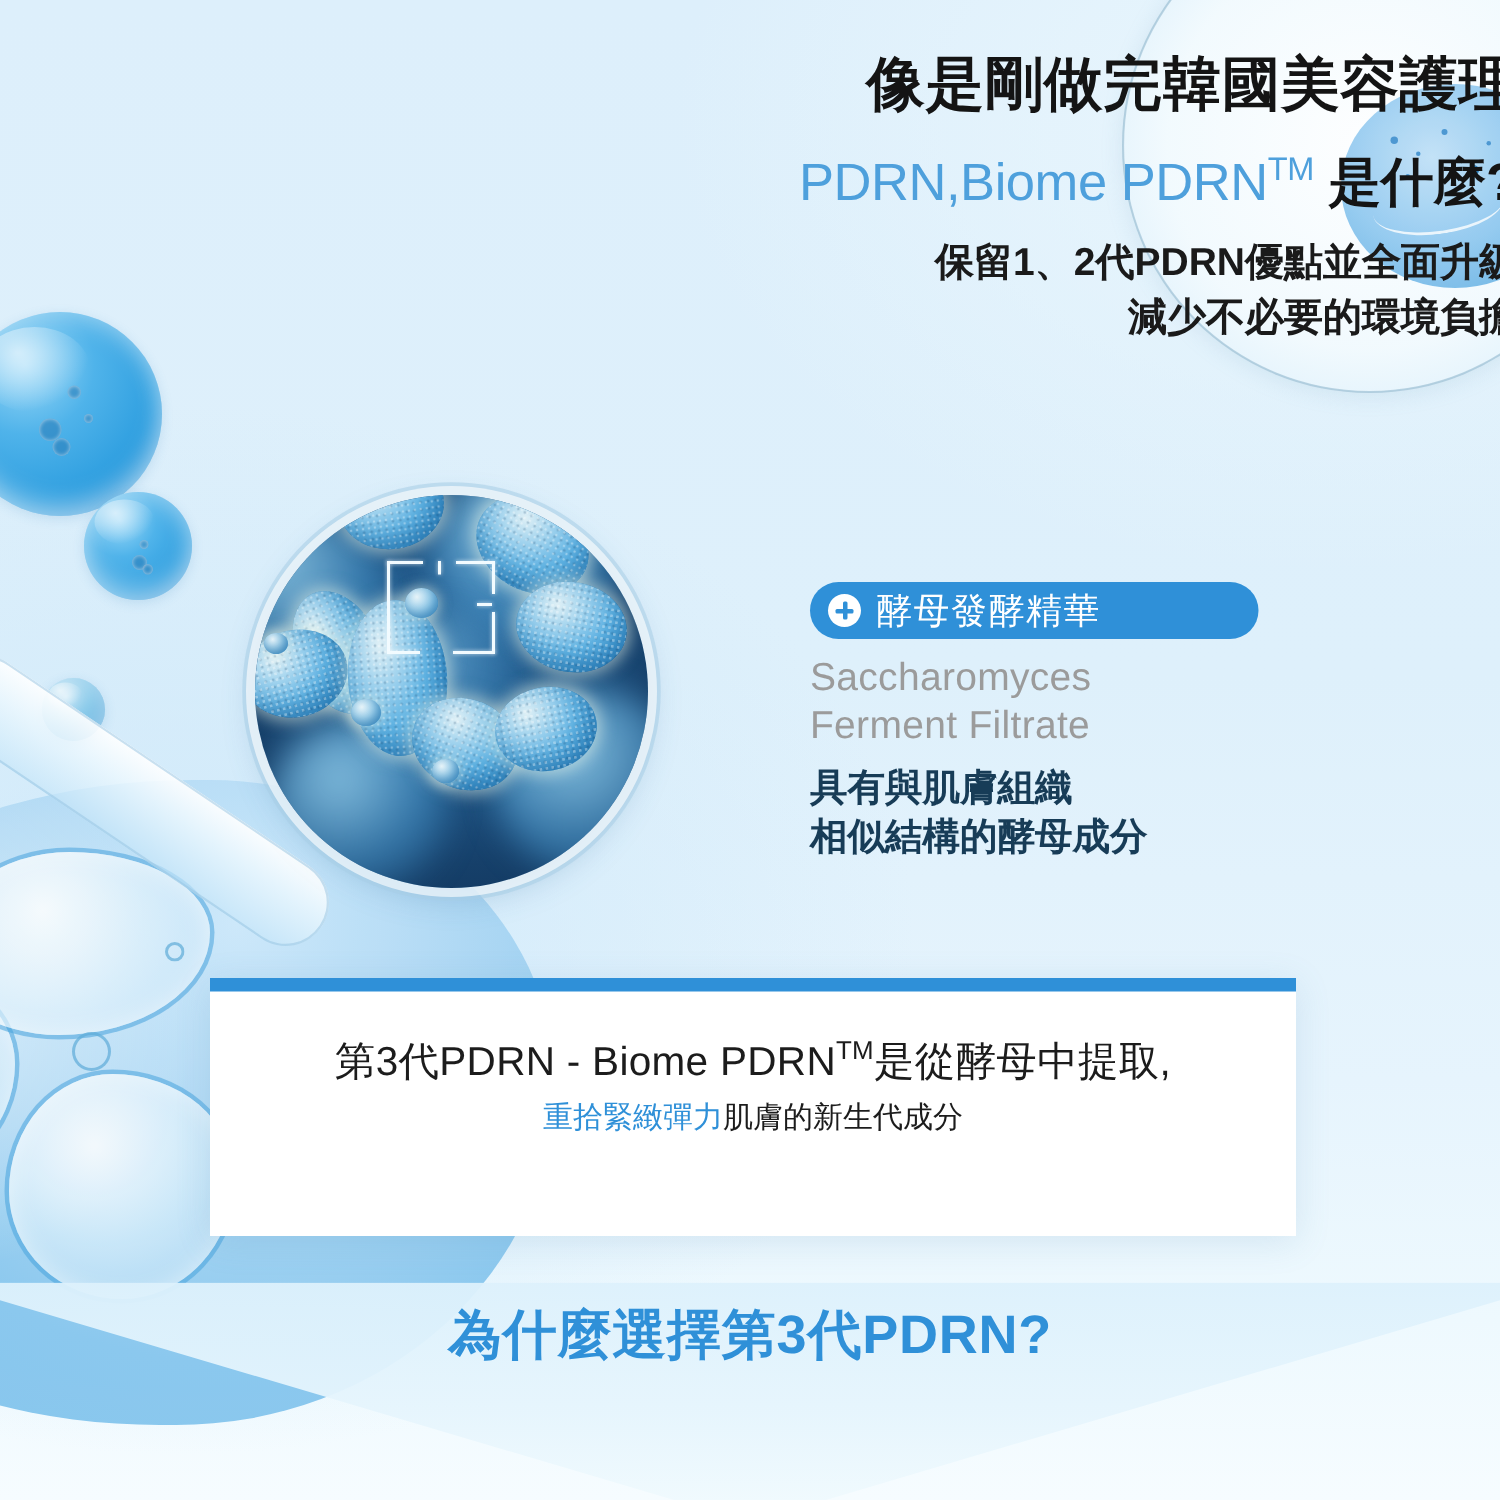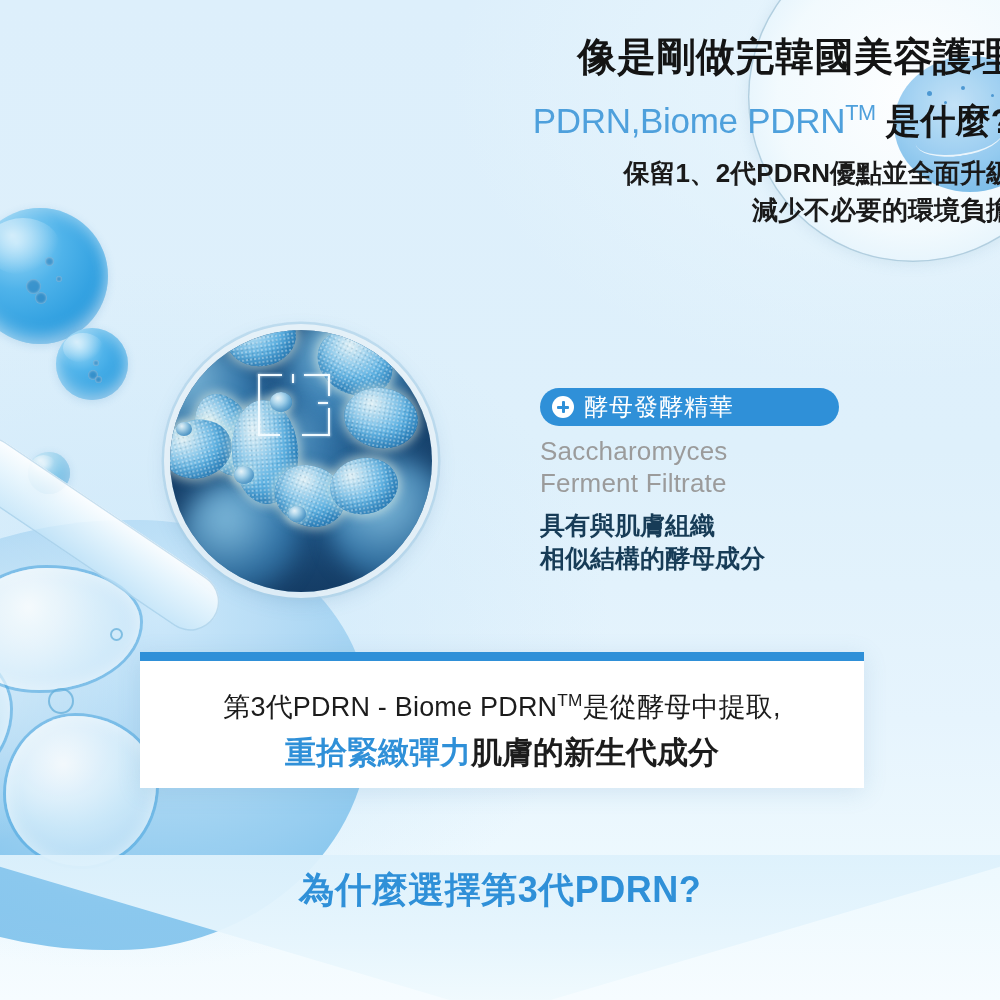--- a/index.html
+++ b/index.html
@@ -183,7 +183,7 @@
 
   
   #callout {
-    position:absolute; left:140px; top:652px; width:724px; height:136px;
+    position:absolute; left:140px; top:652px; width:724px; height:172px;
     background:#fff;
     box-shadow:0 4px 22px rgba(90,140,180,.16);
   }

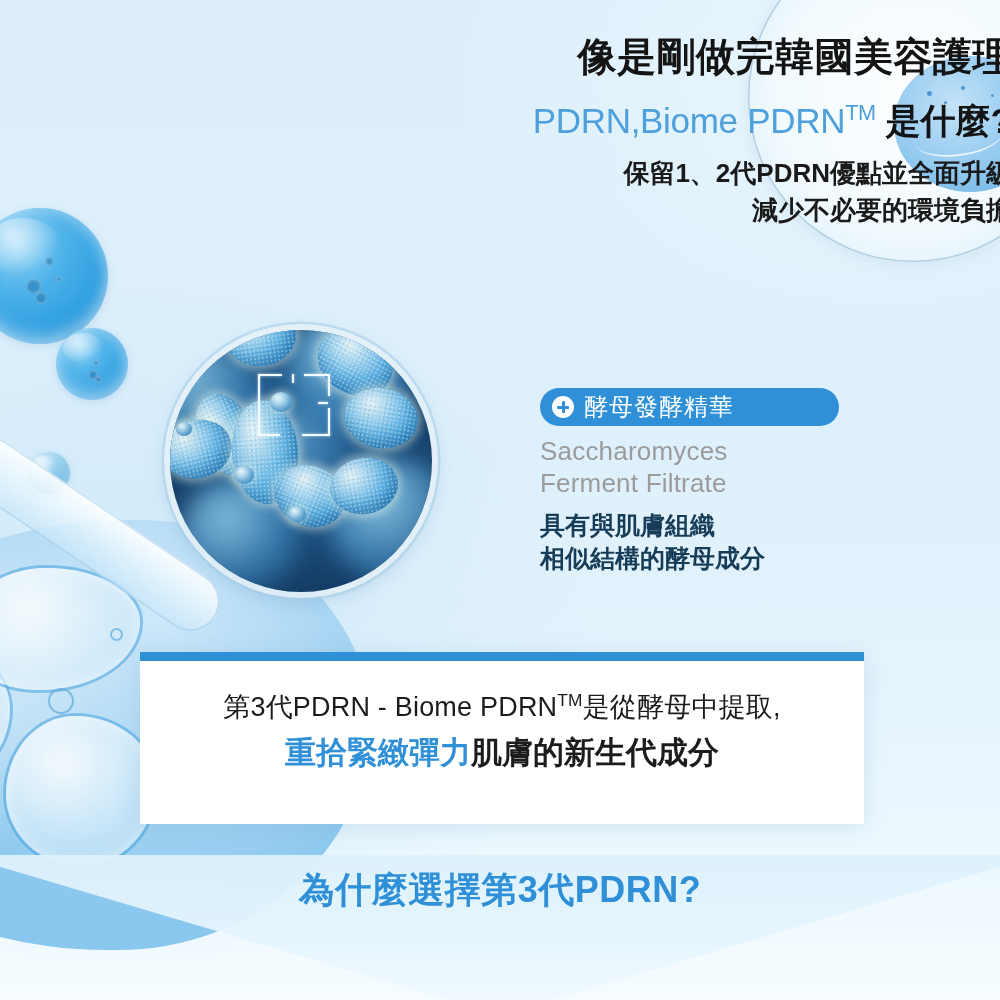--- a/index.html
+++ b/index.html
@@ -191,7 +191,7 @@
   #callout .body { padding-top:28px; text-align:center; }
   .co1 { font-size:27px; color:#1c1c1c; line-height:1.35; letter-spacing:.2px; }
   .co1 .tm { font-size:.64em; vertical-align:.6em; }
-  .co2 { margin-top:6px; font-size:31px; font-weight:bold; color:#1c1c1c; line-height:1.35; }
+  .co2 { margin-top:6px; font-size:20px; font-weight:normal; color:#1c1c1c; line-height:1.35; }
   .co2 .hl { color:#2f90d8; }
 
   

